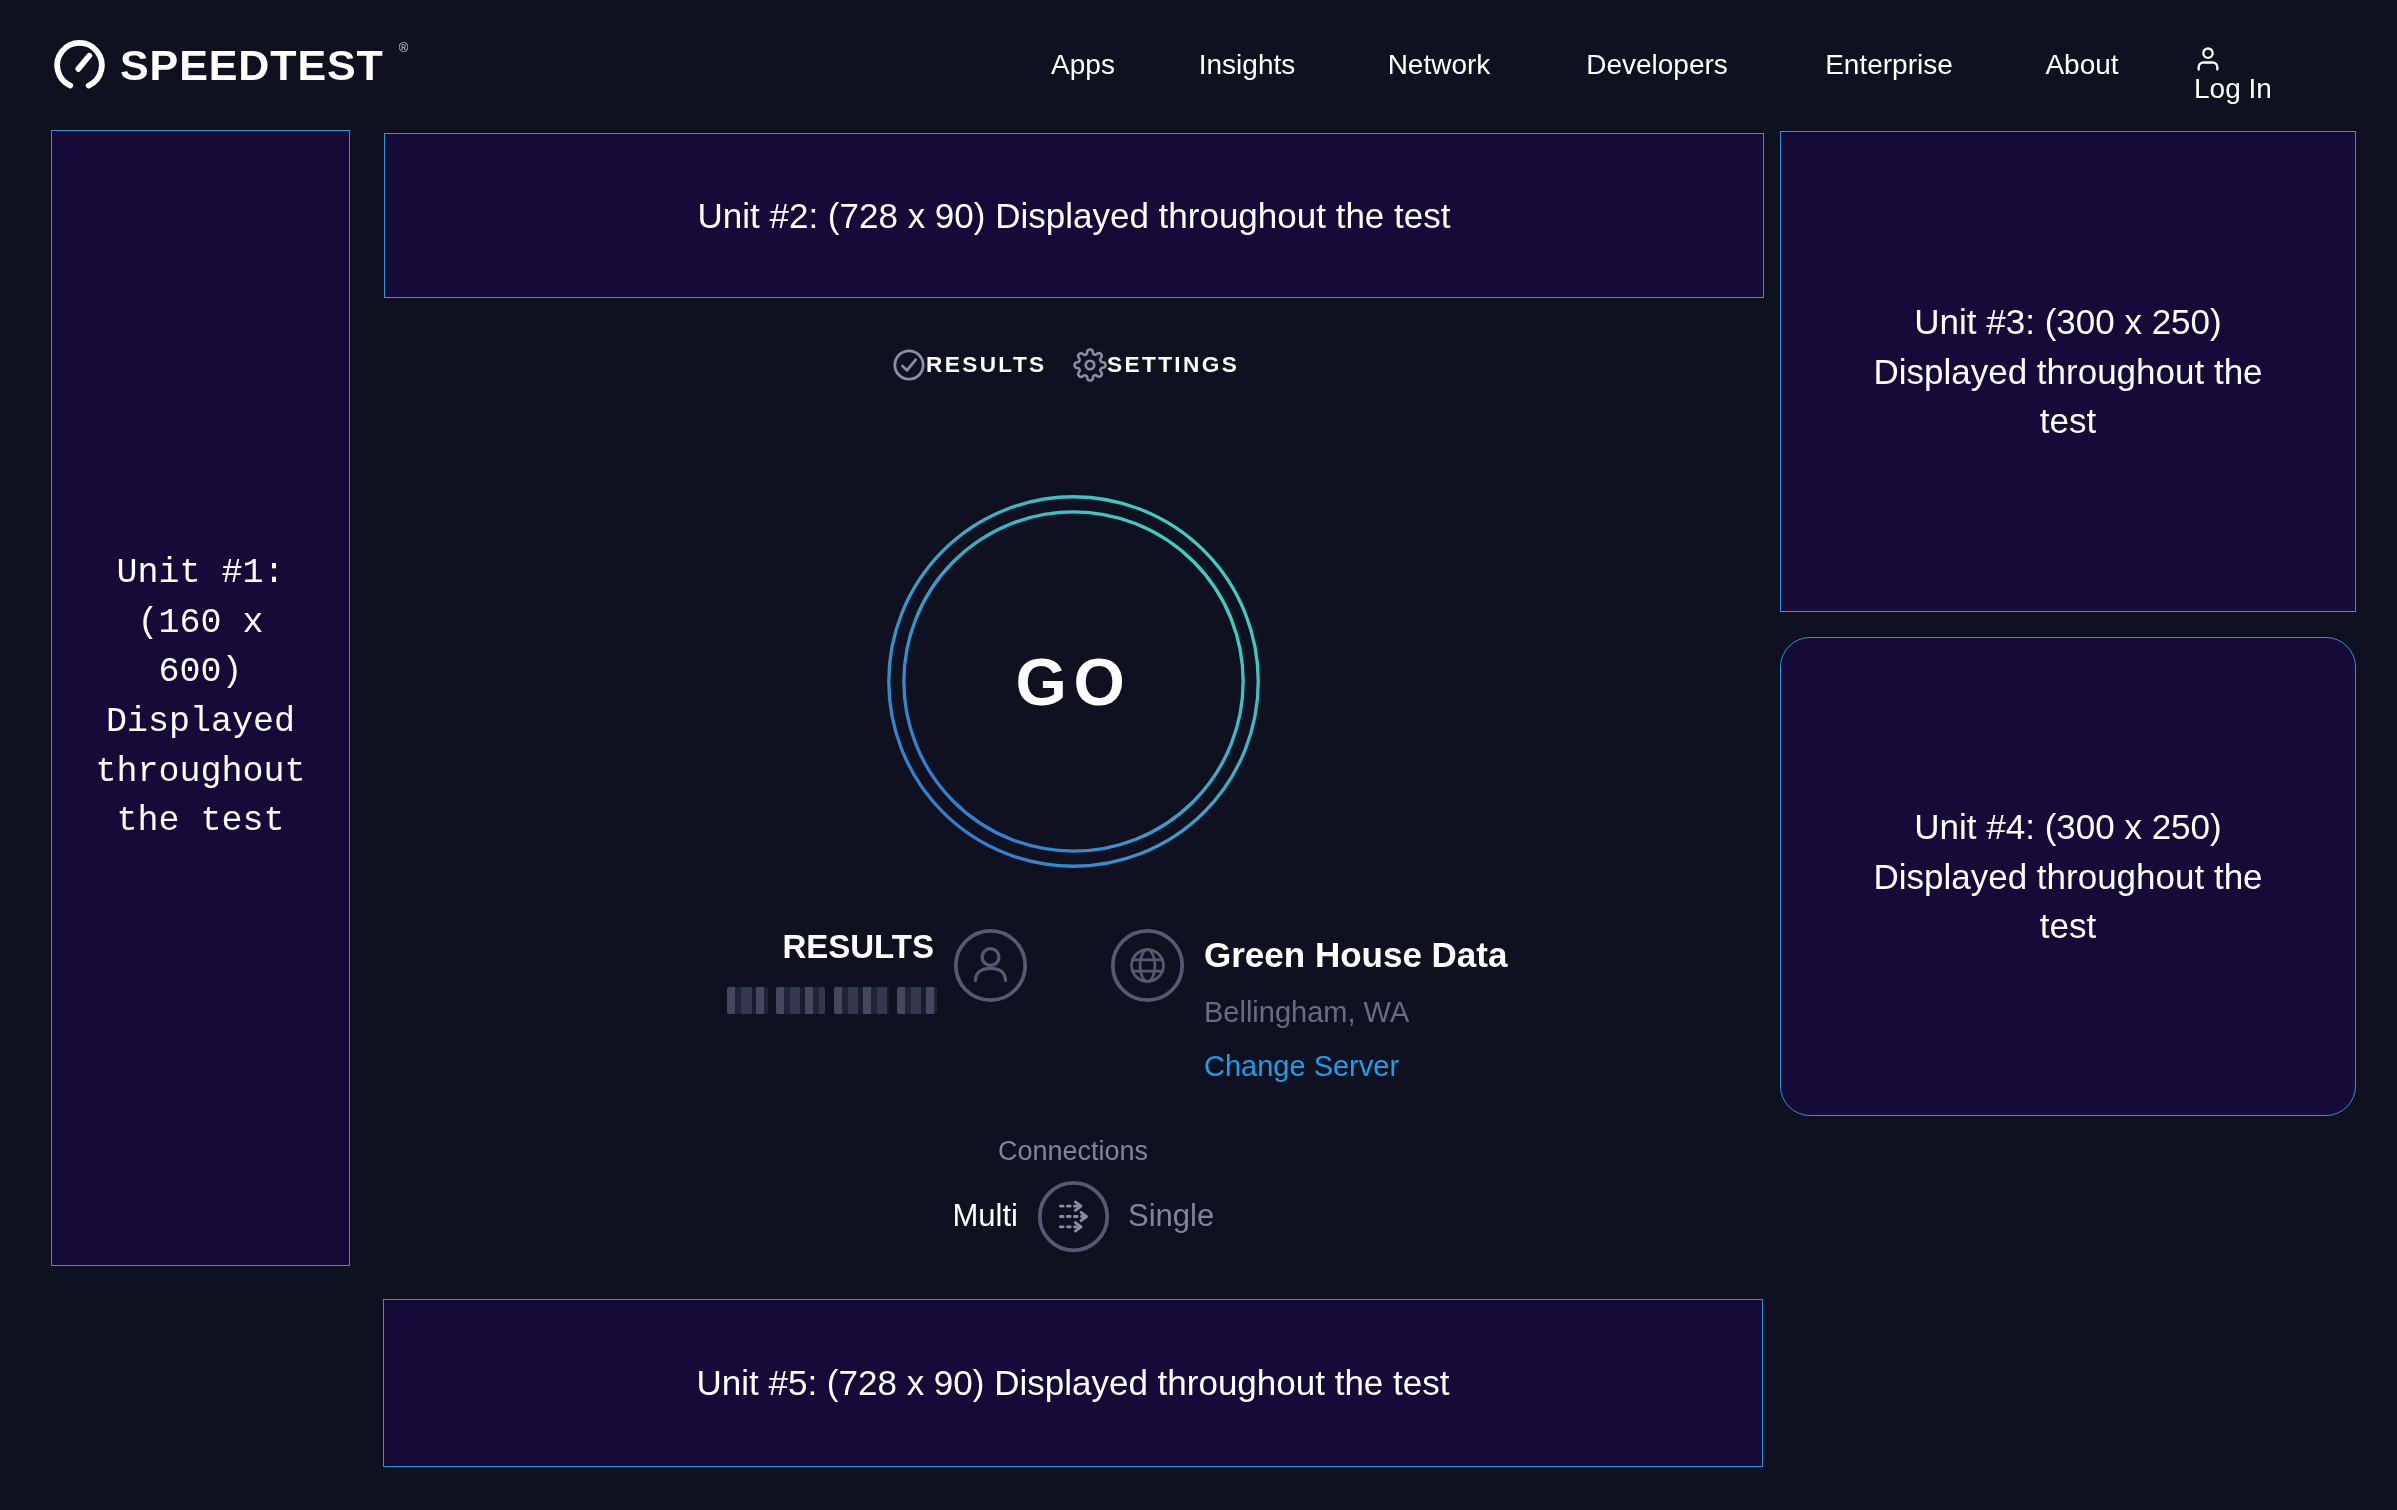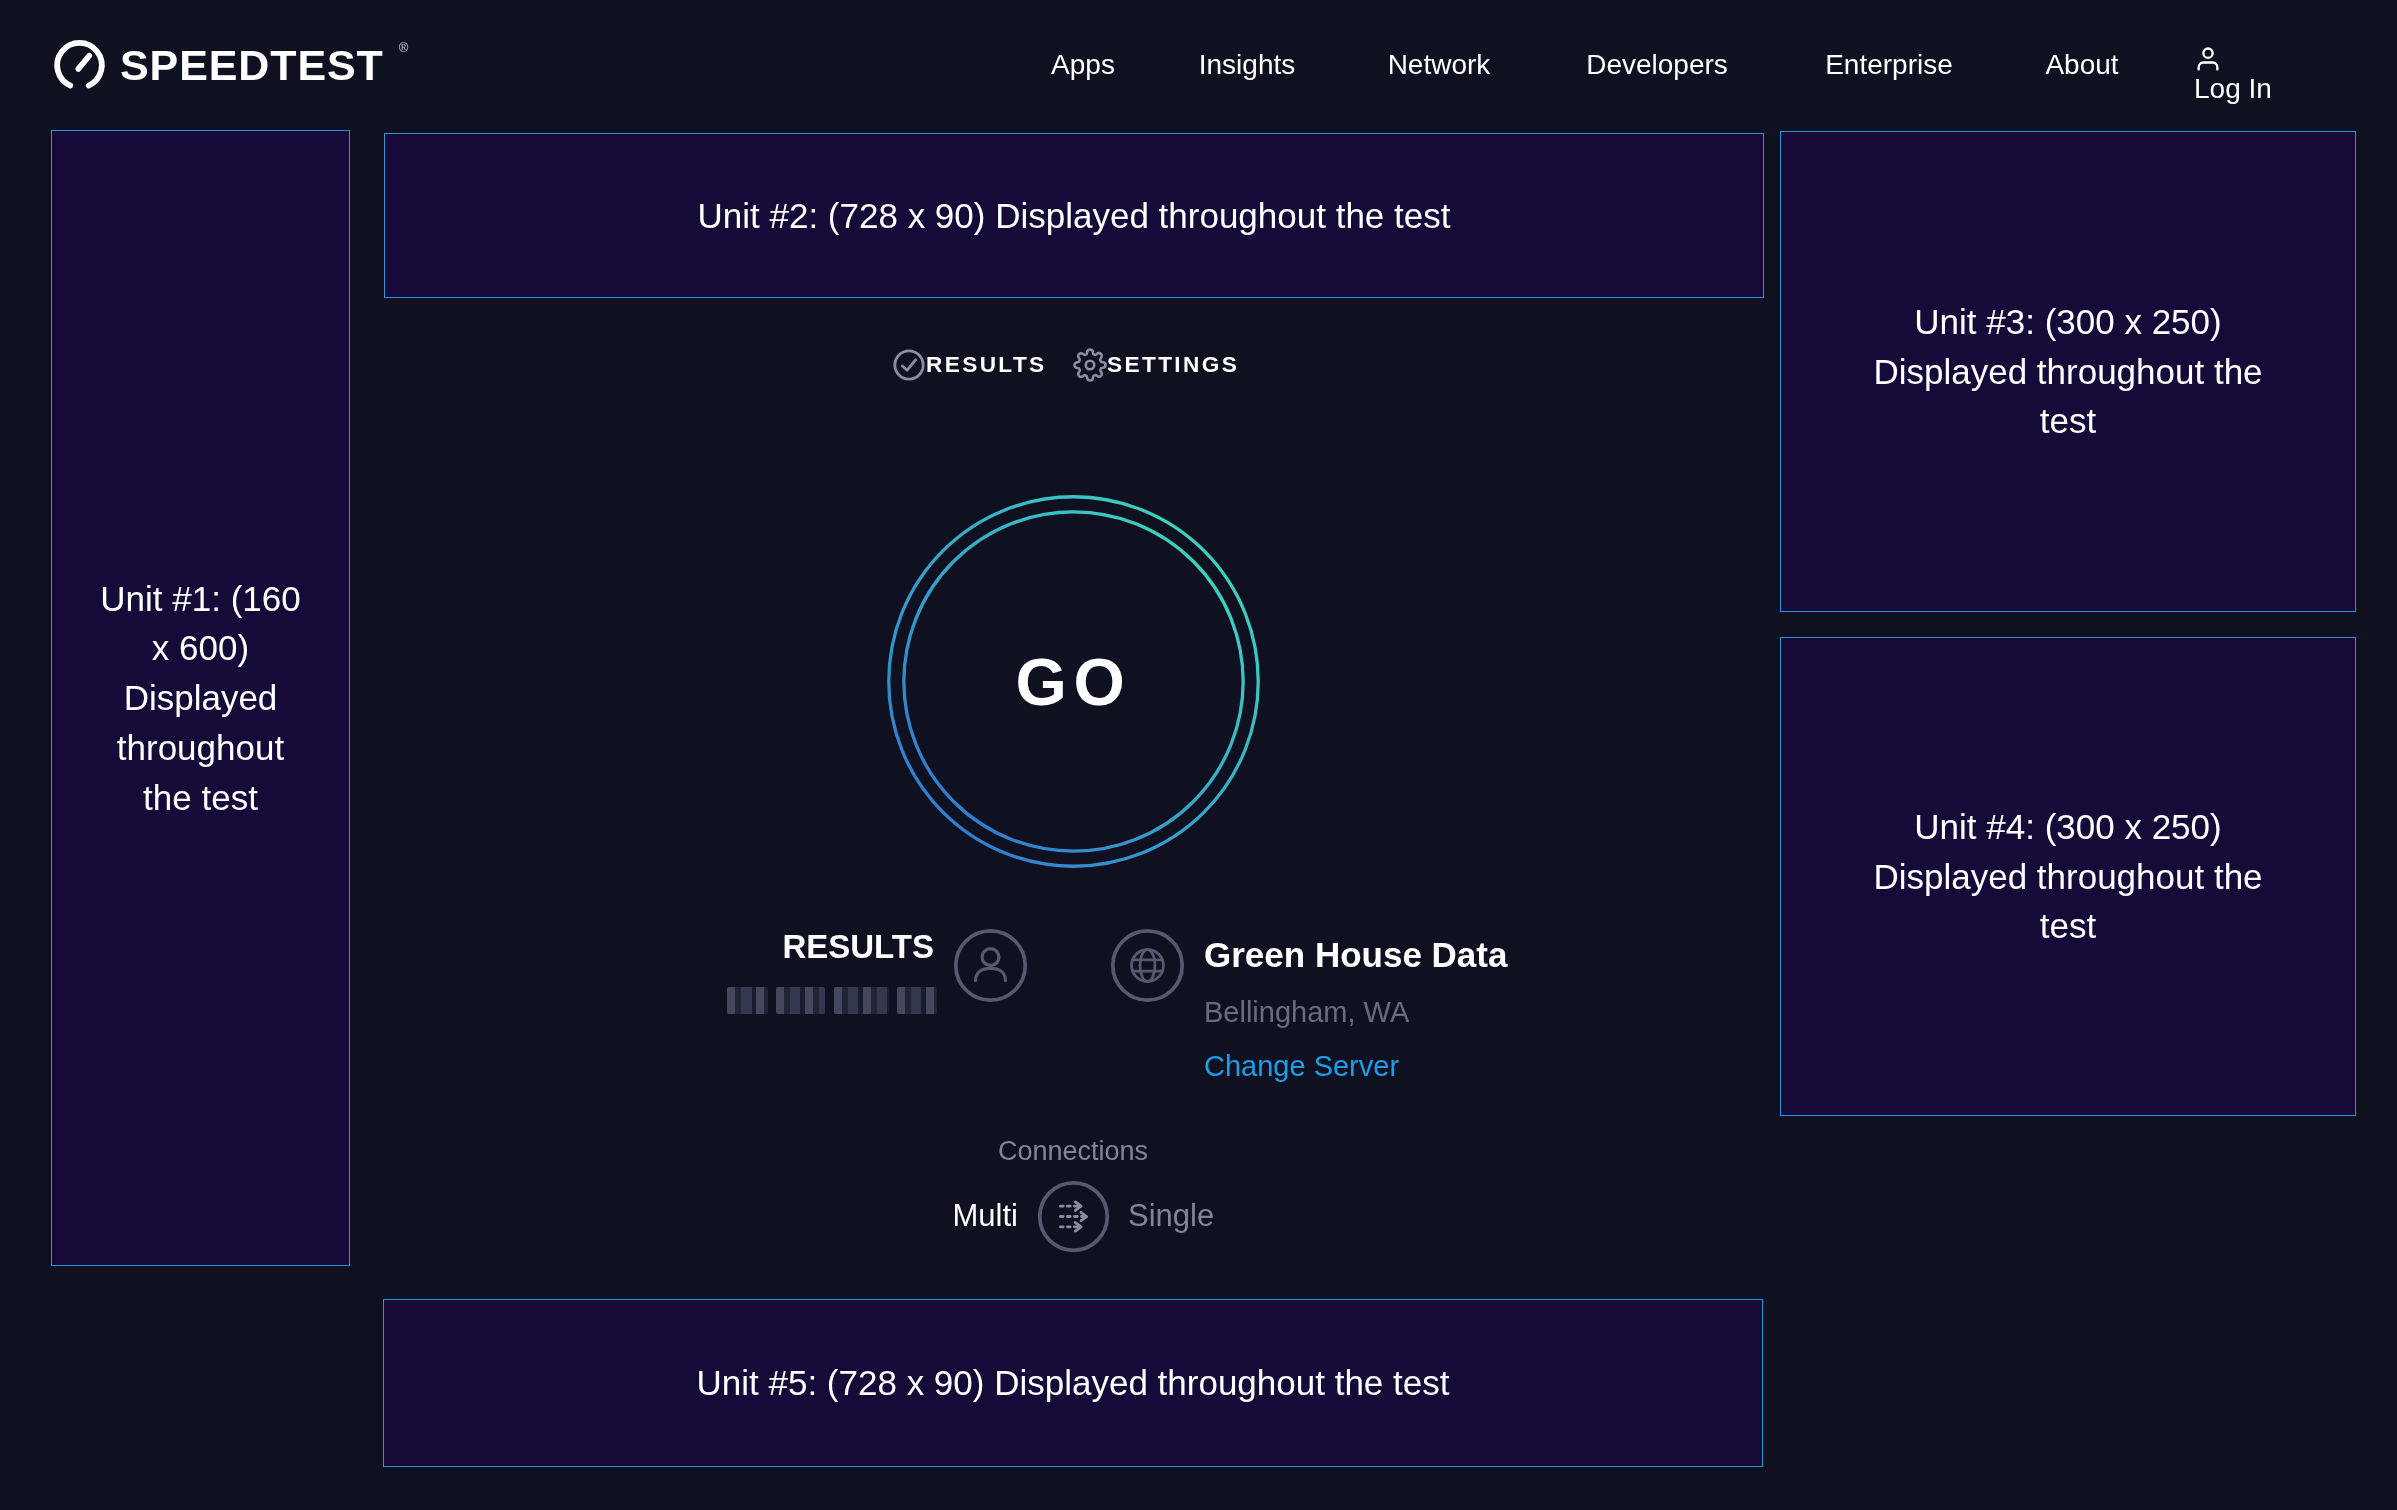--- a/index.html
+++ b/index.html
@@ -19,7 +19,7 @@
   .ad{position:absolute;background:#150a38;border:1.9px solid #2a96d8;display:flex;
       align-items:center;justify-content:center;text-align:center;color:#fff;
       font-size:35px;line-height:1.42;cursor:pointer;box-sizing:border-box;}
-  .ad1{left:51px;top:130px;width:299px;height:1136px;padding:12px 40px;}
+  .ad1{left:51px;top:130px;width:299px;height:1136px;padding:12px 40px;font-family:Liberation Mono, monospace;}
   .ad2{left:384px;top:133px;width:1380px;height:165px;}
   .ad3{left:1780px;top:131px;width:576px;height:481px;padding:0 79px;}
   .ad4{left:1780px;top:637px;width:576px;height:479px;padding:0 79px;}

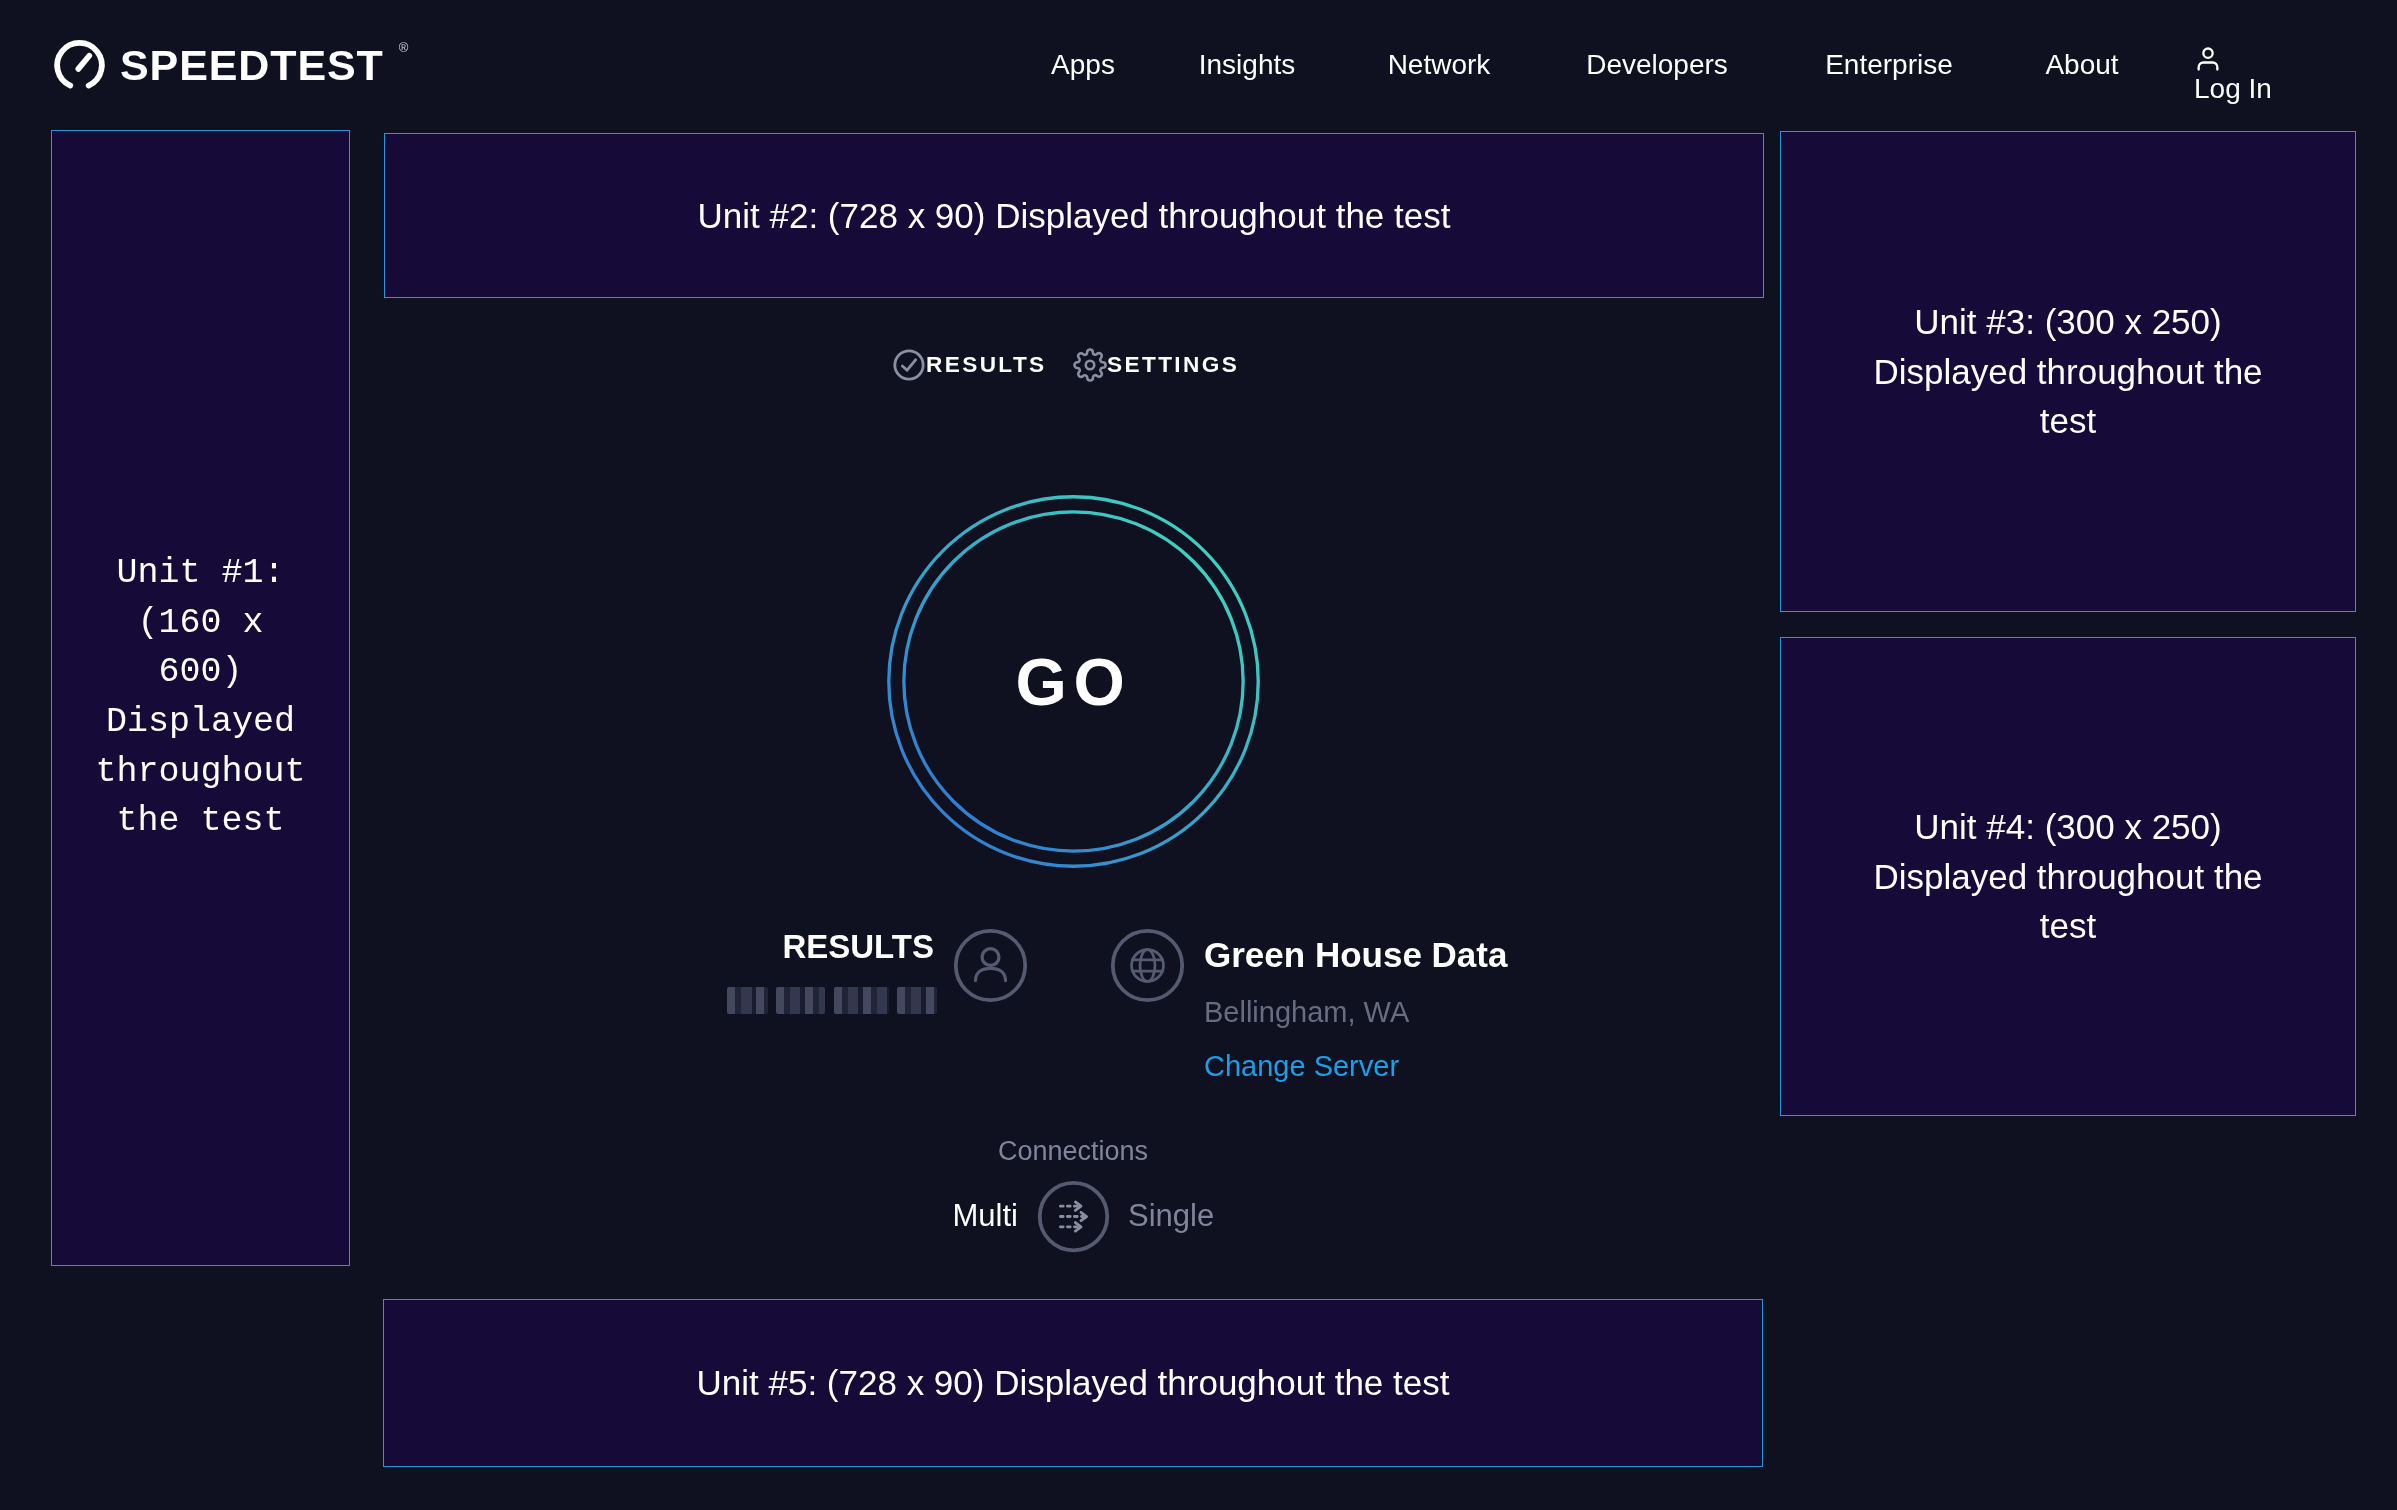--- a/index.html
+++ b/index.html
@@ -22,7 +22,7 @@
   .ad1{left:51px;top:130px;width:299px;height:1136px;padding:12px 40px;font-family:Liberation Mono, monospace;}
   .ad2{left:384px;top:133px;width:1380px;height:165px;}
   .ad3{left:1780px;top:131px;width:576px;height:481px;padding:0 79px;}
-  .ad4{left:1780px;top:637px;width:576px;height:479px;padding:0 79px;}
+  .ad4{left:1780px;top:637px;width:576px;height:479px;padding:0 79px;border-radius:30px;}
   .ad5{left:383px;top:1299px;width:1380px;height:168px;}
 
   

